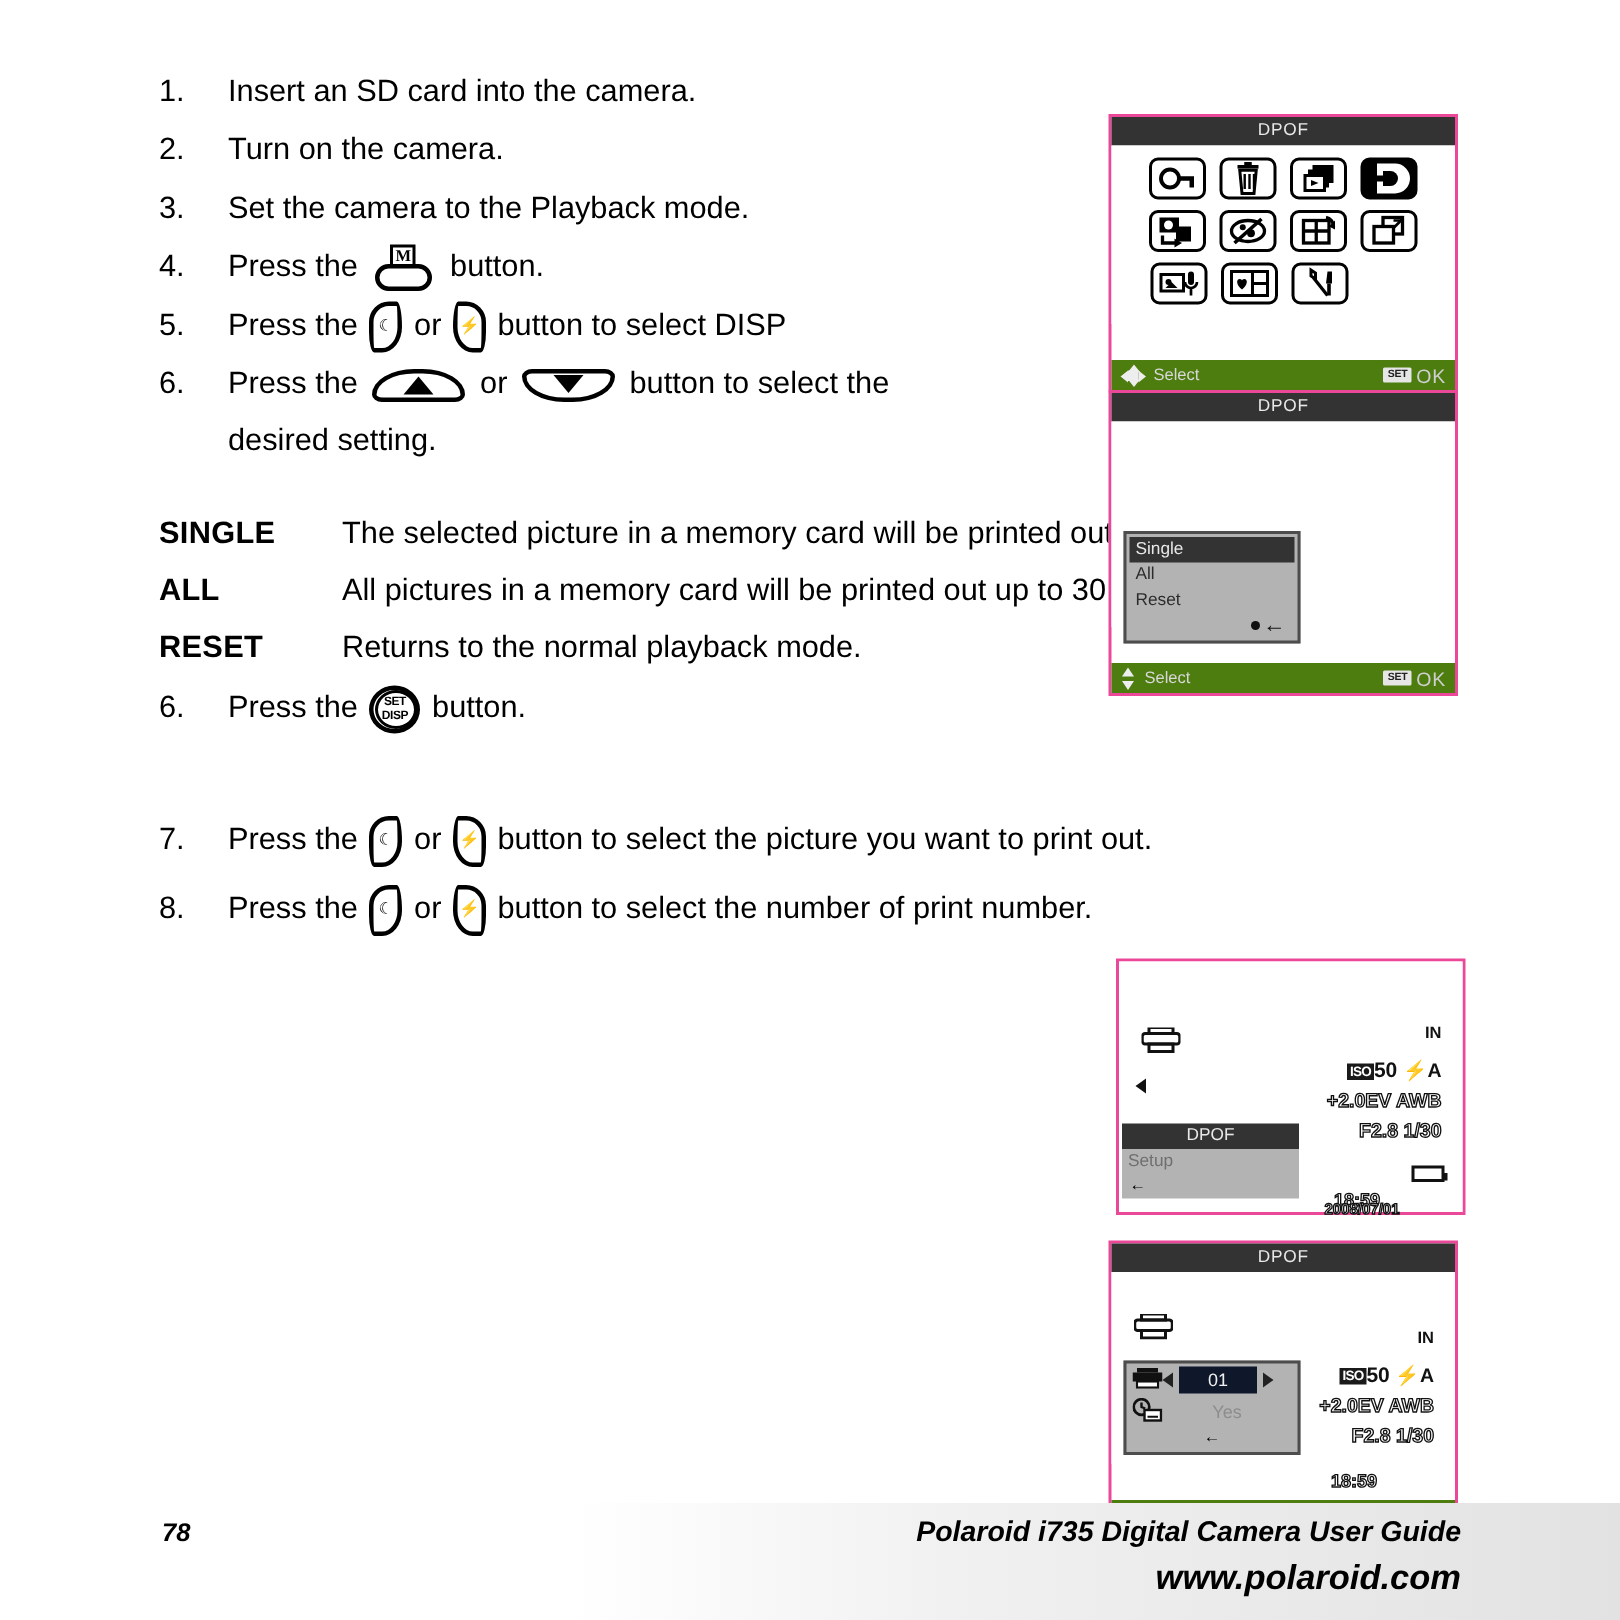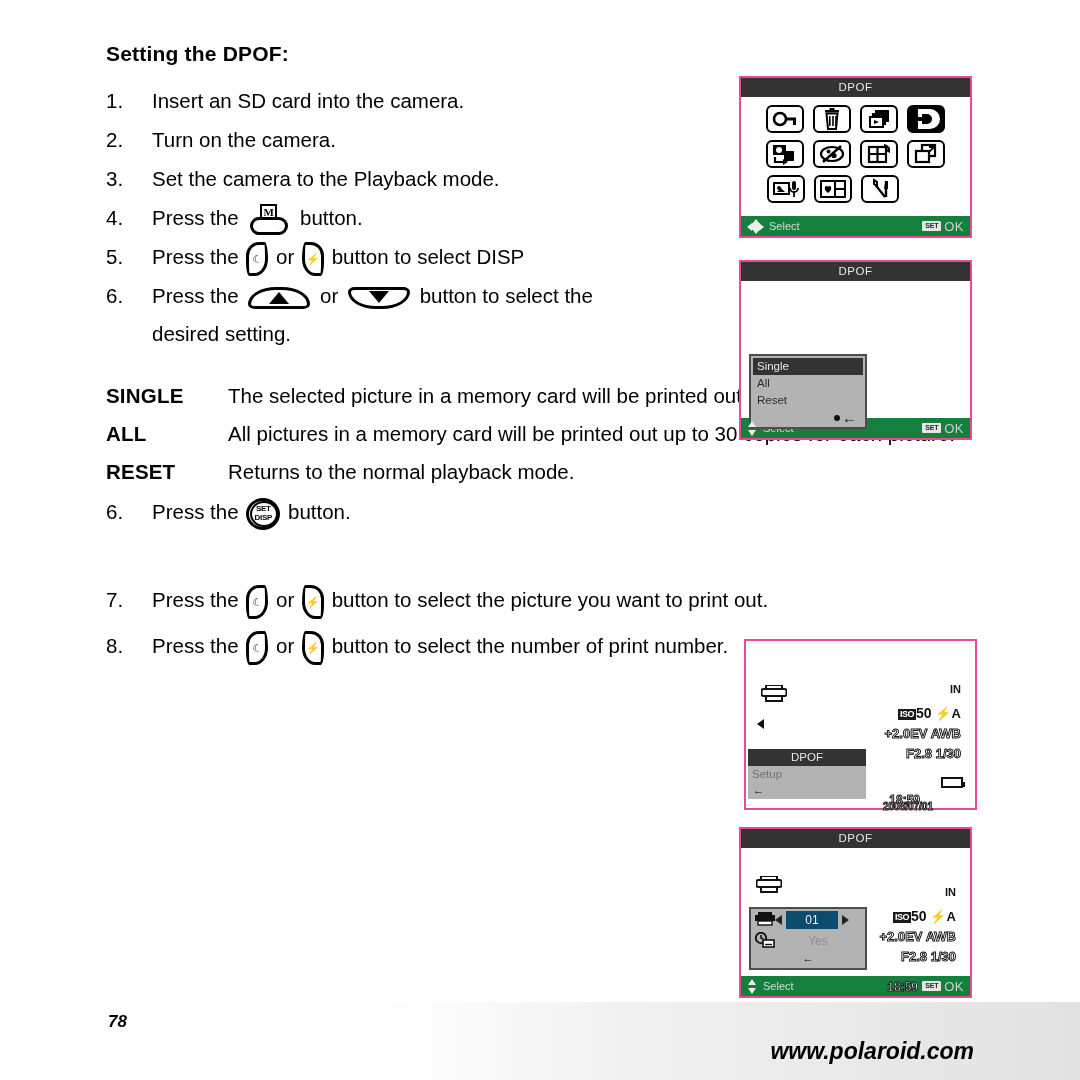--- a/index.html
+++ b/index.html
@@ -299,7 +299,6 @@
 
   <div class="textcol">
 
-    <h1 class="section-title">Setting the DPOF:</h1>
 
     <div class="step">
       <span class="num">1.</span>

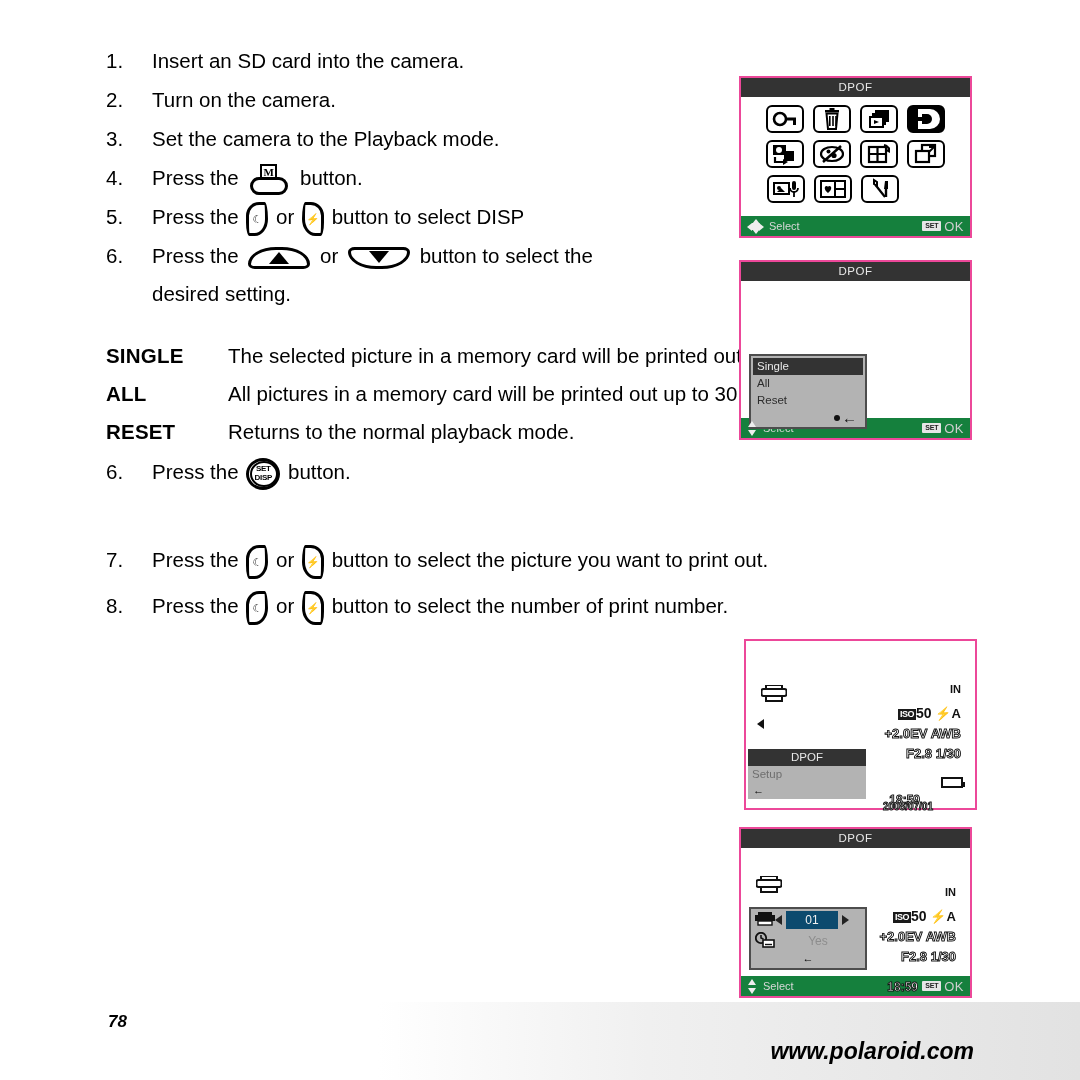--- a/index.html
+++ b/index.html
@@ -162,12 +162,13 @@
   }
   .lcd .statusbar {
     height: 20px;
-    background: #15803d;
+    background: #4d7c0f;
     color: #d8d8d8;
     display: flex;
     align-items: center;
     padding: 0 6px;
     font-size: 11px;
+    margin-top: 24px;
   }
   .lcd .statusbar .sel { flex: 1 1 auto; display: flex; align-items: center; gap: 5px; }
   .lcd .statusbar .okwrap { display: flex; align-items: center; gap: 3px; }

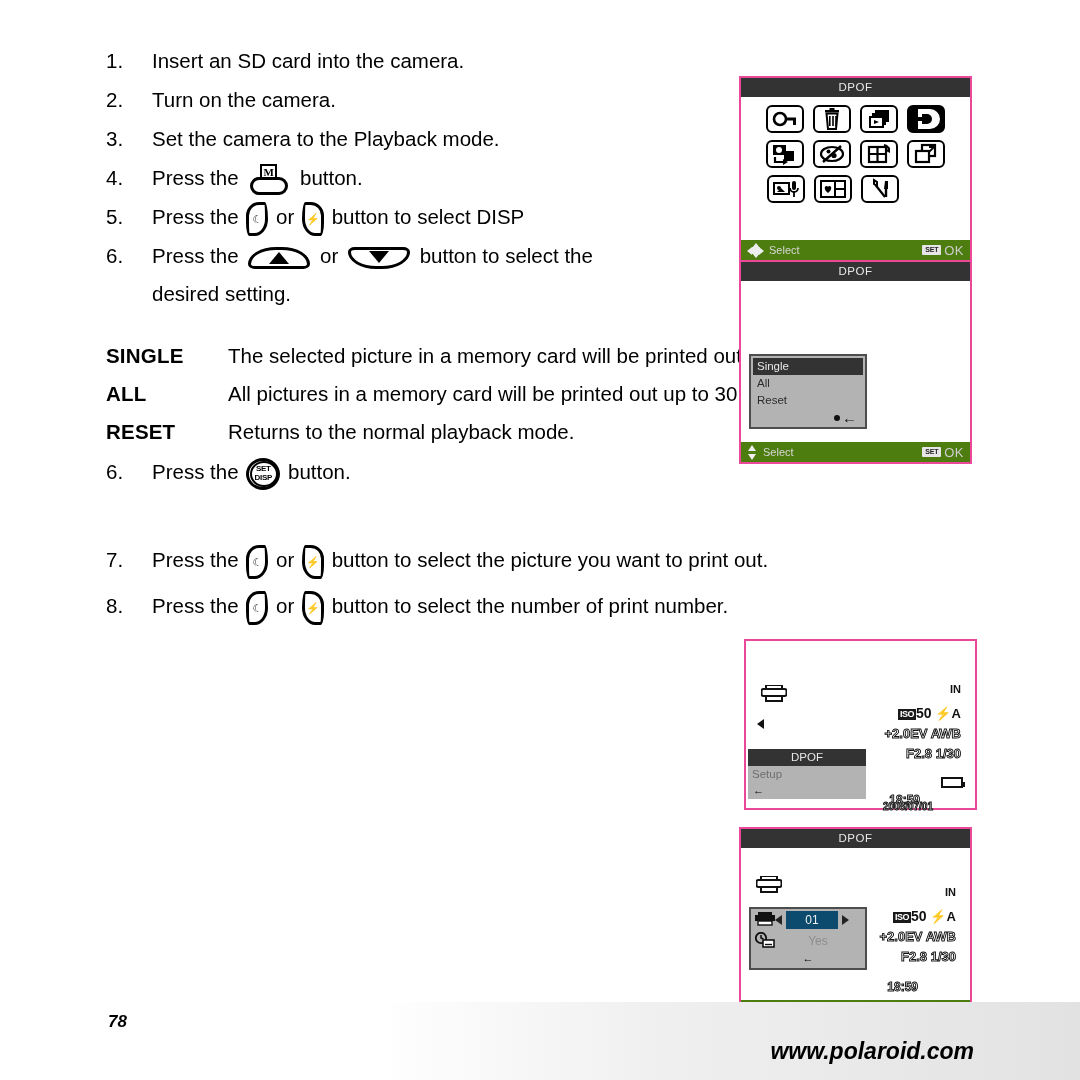--- a/index.html
+++ b/index.html
@@ -264,7 +264,7 @@
   }
   .cp-row { display: flex; align-items: center; height: 22px; padding: 0 4px; }
   .cp-val {
-    background: #0c4a6e; color: #f0f0f0;
+    background: #0f172a; color: #f0f0f0;
     width: 52px; text-align: center;
     font-size: 12px; line-height: 18px;
     margin: 0 4px;

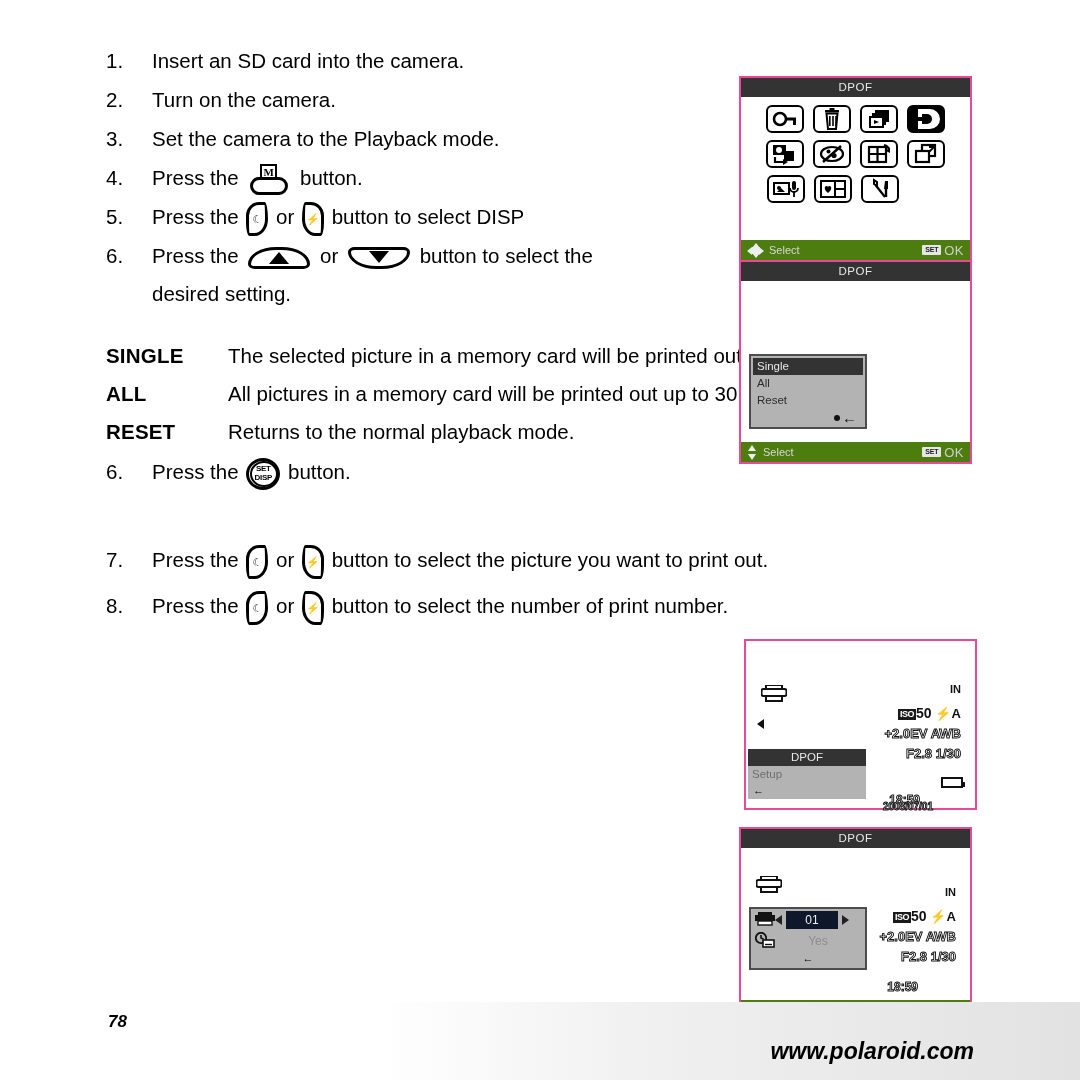--- a/index.html
+++ b/index.html
@@ -679,6 +679,7 @@
 
   <div class="footer">
     <span class="pageno">78</span>
+    <span class="f1">Polaroid i735 Digital Camera User Guide</span>
     <span class="f2">www.polaroid.com</span>
   </div>
 

